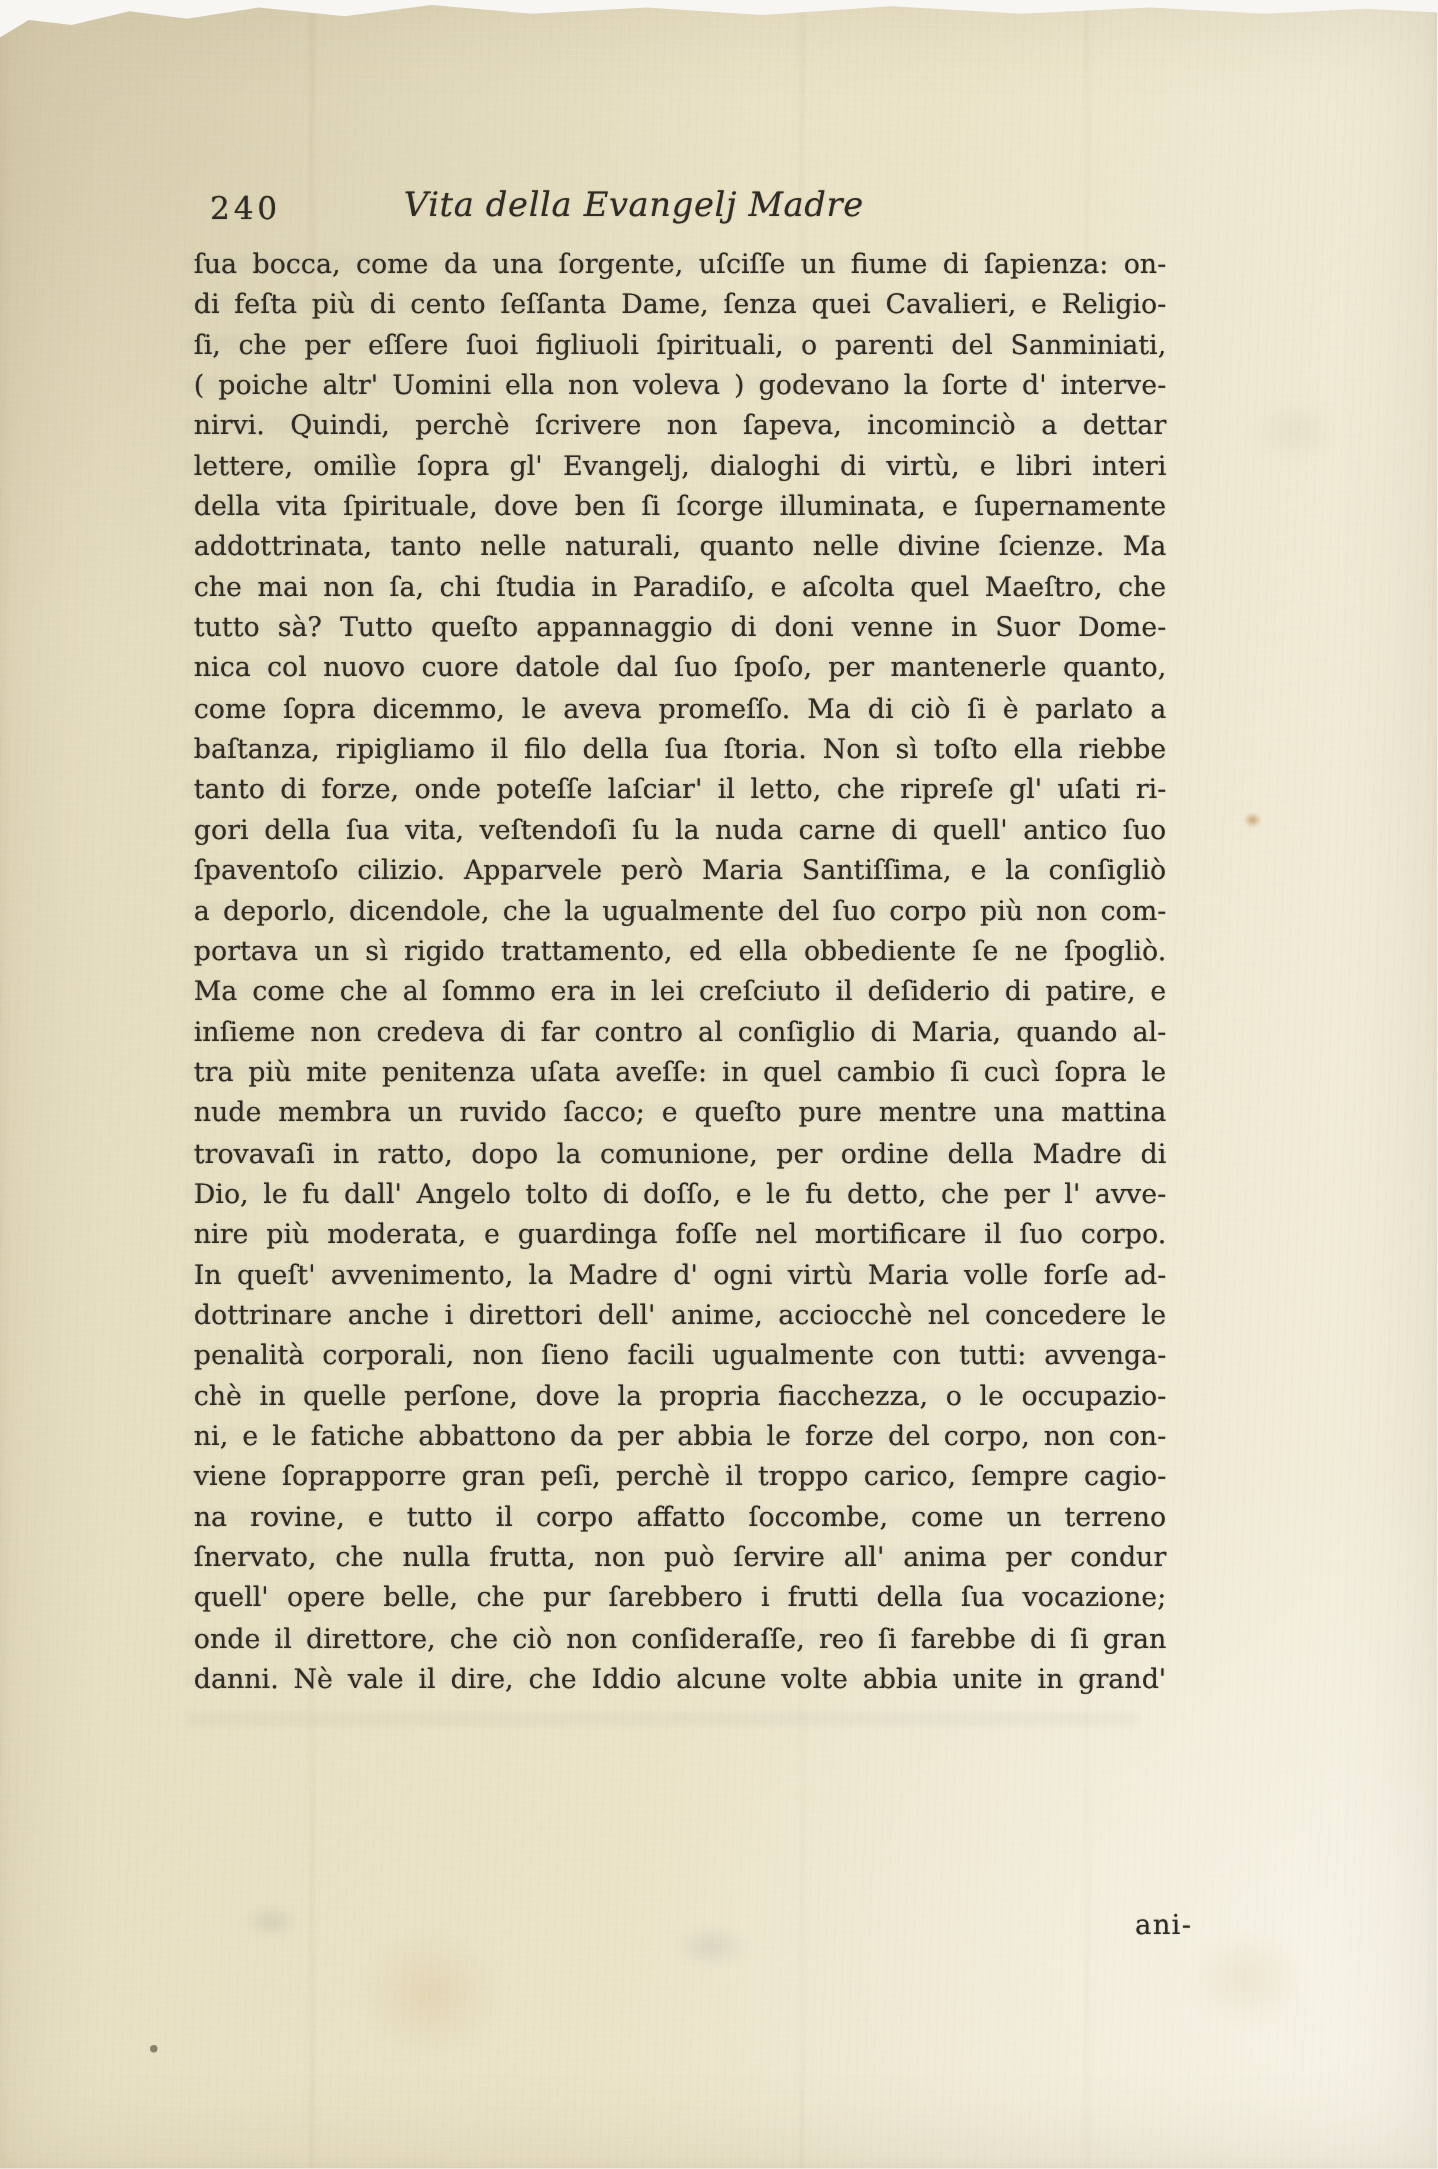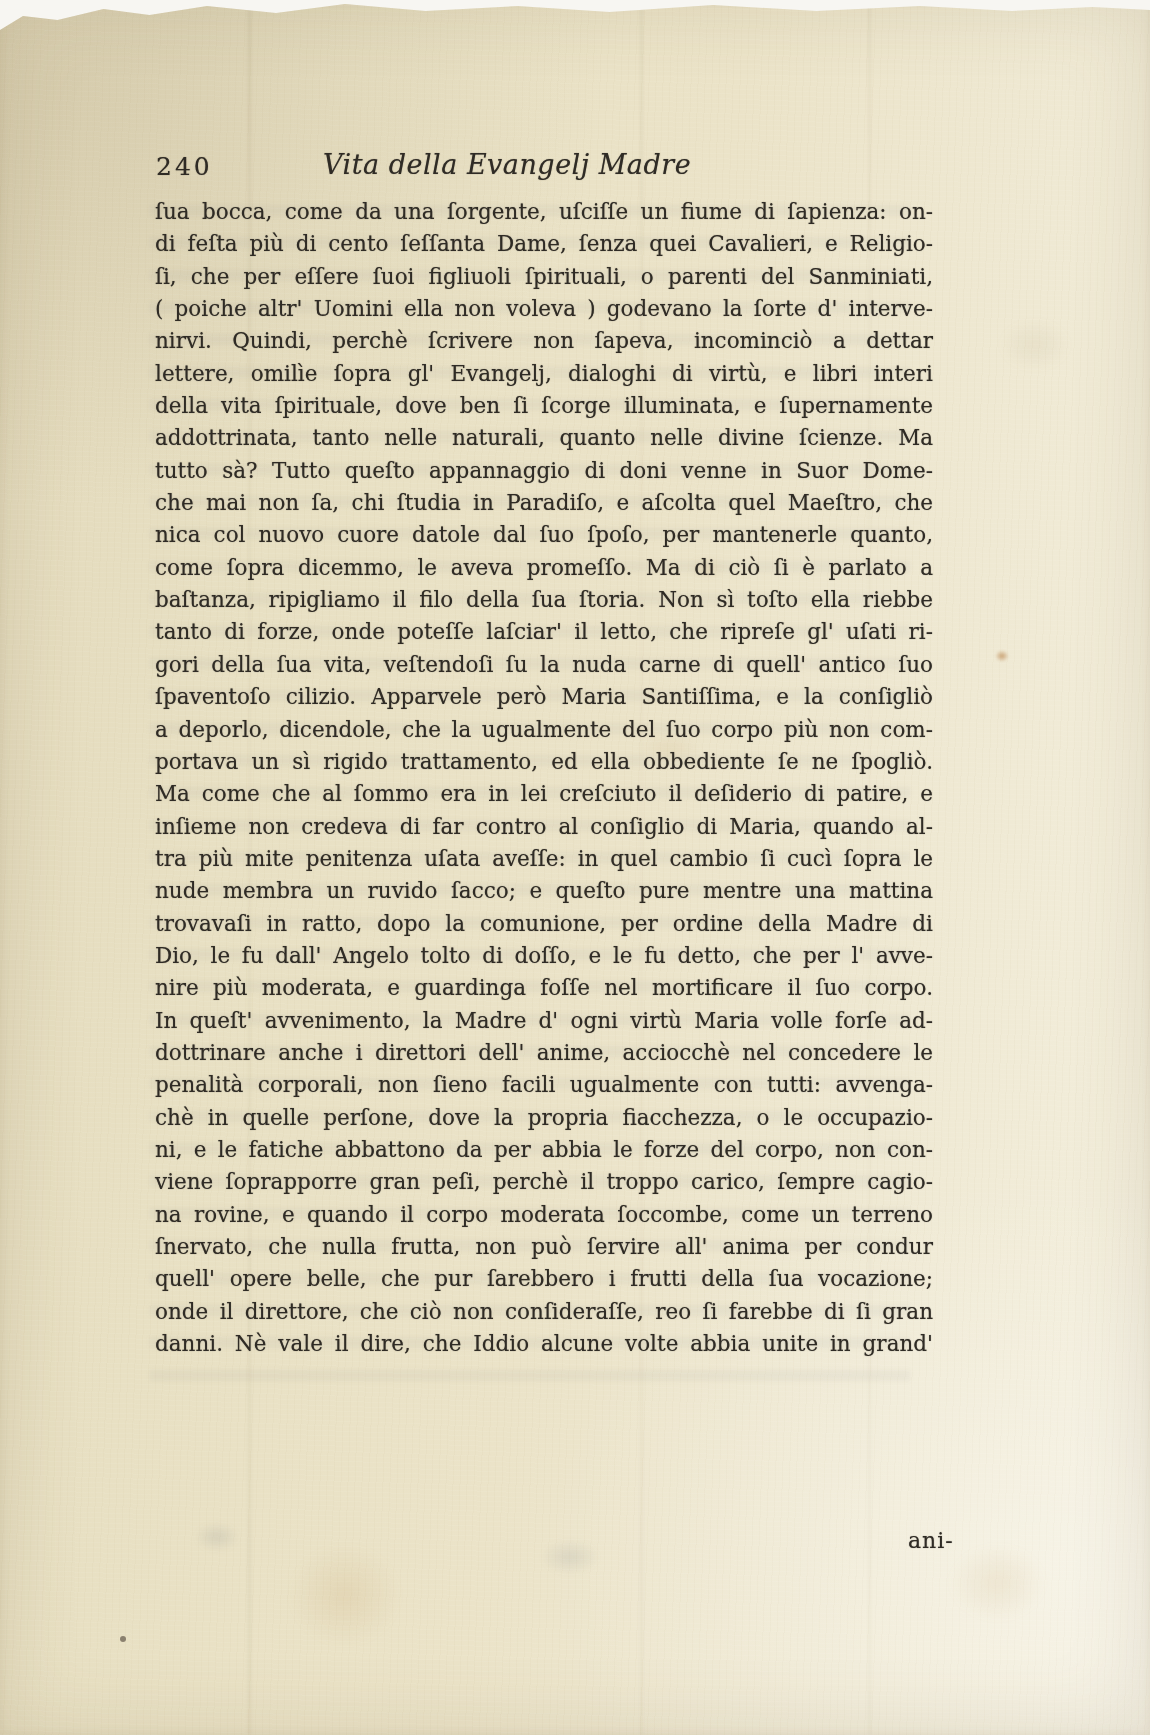--- a/index.html
+++ b/index.html
@@ -38,7 +38,7 @@
   
   .ink{color:#2f2b25;text-shadow:0 0 1px rgba(47,43,37,.55);}
   #page-number{
-    position:absolute;left:156px;top:152px;
+    position:absolute;left:168px;top:152px;
     font-size:25px;letter-spacing:3px;
   }
   #running-title{

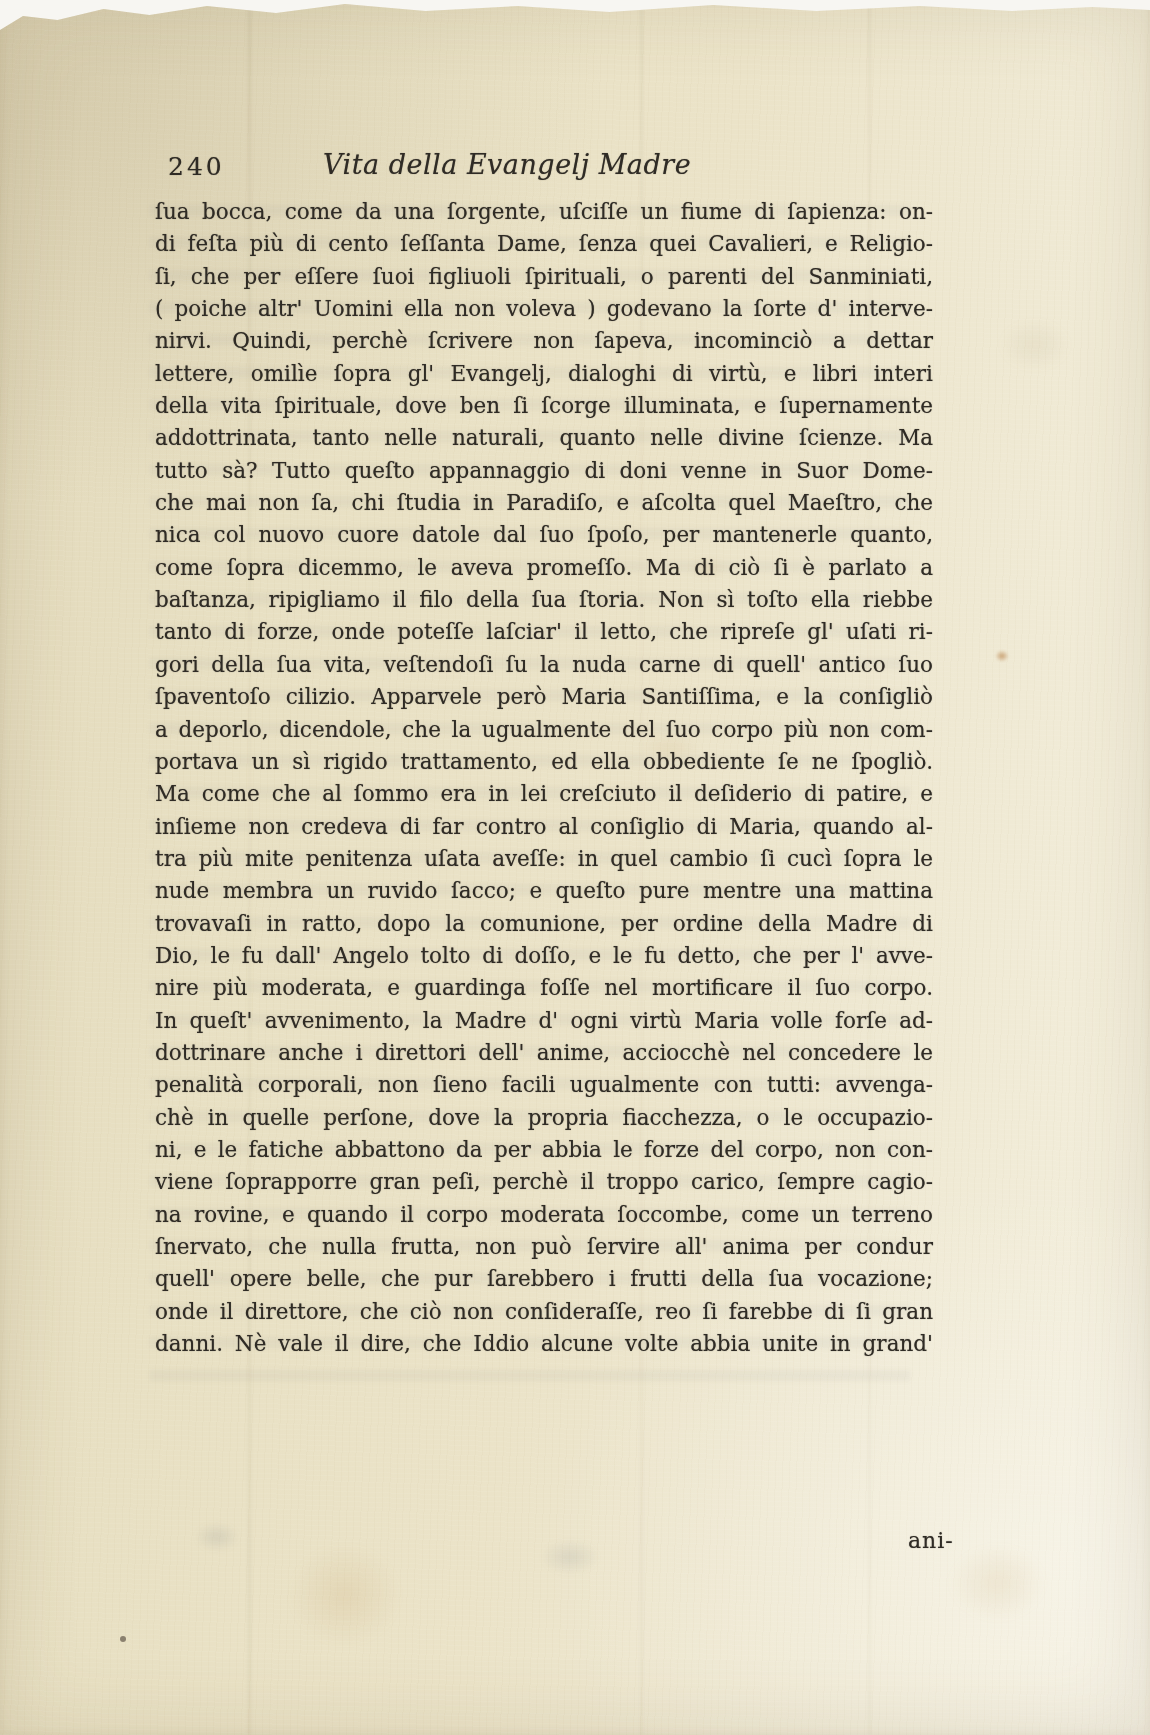--- a/index.html
+++ b/index.html
@@ -92,8 +92,8 @@
         <div class="line">lettere, omilìe ſopra gl' Evangelj, dialoghi di virtù, e libri interi</div>
         <div class="line">della vita ſpirituale, dove ben ſi ſcorge illuminata, e ſupernamente</div>
         <div class="line">addottrinata, tanto nelle naturali, quanto nelle divine ſcienze. Ma</div>
+        <div class="line">che mai non ſa, chi ſtudia in Paradiſo, e aſcolta quel Maeſtro, che</div>
         <div class="line">tutto sà? Tutto queſto appannaggio di doni venne in Suor Dome-</div>
-        <div class="line">che mai non ſa, chi ſtudia in Paradiſo, e aſcolta quel Maeſtro, che</div>
         <div class="line">nica col nuovo cuore datole dal ſuo ſpoſo, per mantenerle quanto,</div>
         <div class="line">come ſopra dicemmo, le aveva promeſſo. Ma di ciò ſi è parlato a</div>
         <div class="line">baſtanza, ripigliamo il filo della ſua ſtoria. Non sì toſto ella riebbe</div>

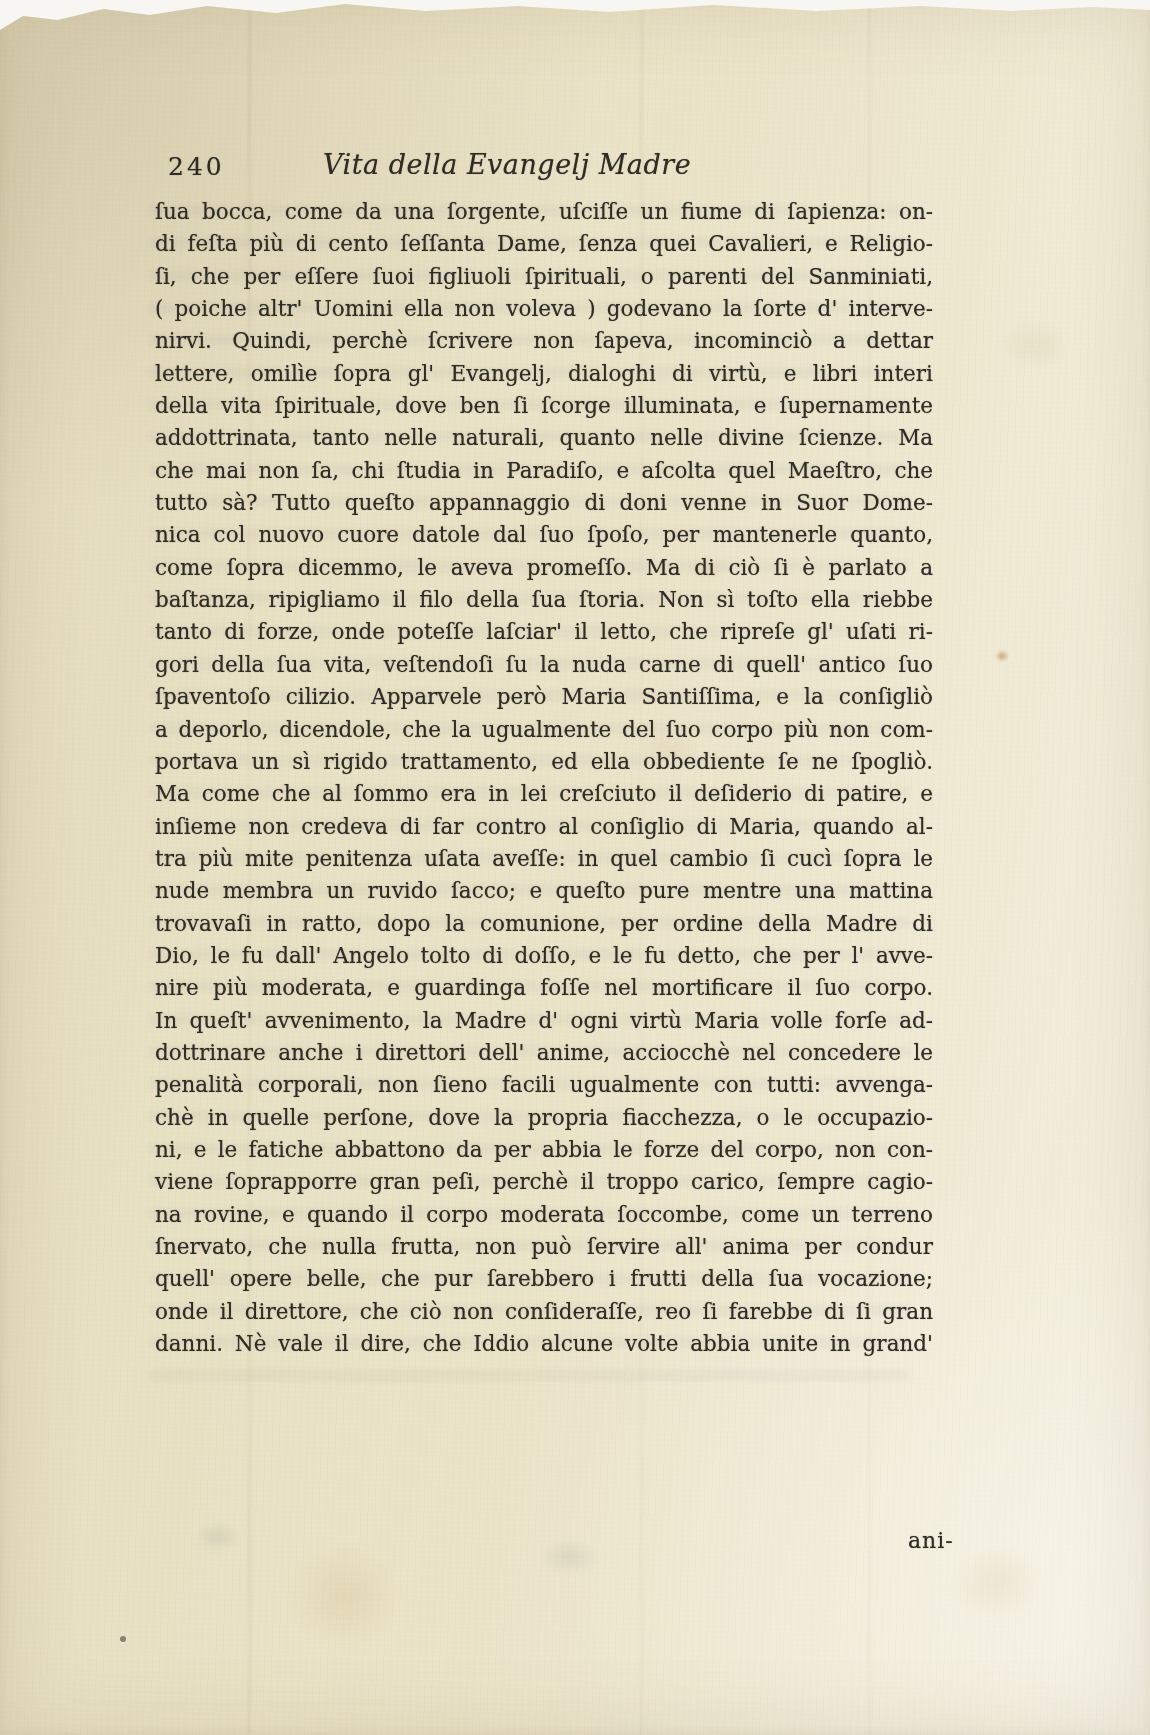--- a/index.html
+++ b/index.html
@@ -115,7 +115,7 @@
         <div class="line">chè in quelle perſone, dove la propria fiacchezza, o le occupazio-</div>
         <div class="line">ni, e le fatiche abbattono da per abbia le forze del corpo, non con-</div>
         <div class="line">viene ſoprapporre gran peſi, perchè il troppo carico, ſempre cagio-</div>
-        <div class="line">na rovine, e quando il corpo moderata ſoccombe, come un terreno</div>
+        <div class="line">na rovine, e tutto il corpo affatto ſoccombe, come un terreno</div>
         <div class="line">ſnervato, che nulla frutta, non può ſervire all' anima per condur</div>
         <div class="line">quell' opere belle, che pur ſarebbero i frutti della ſua vocazione;</div>
         <div class="line">onde il direttore, che ciò non conſideraſſe, reo ſi farebbe di ſi gran</div>

